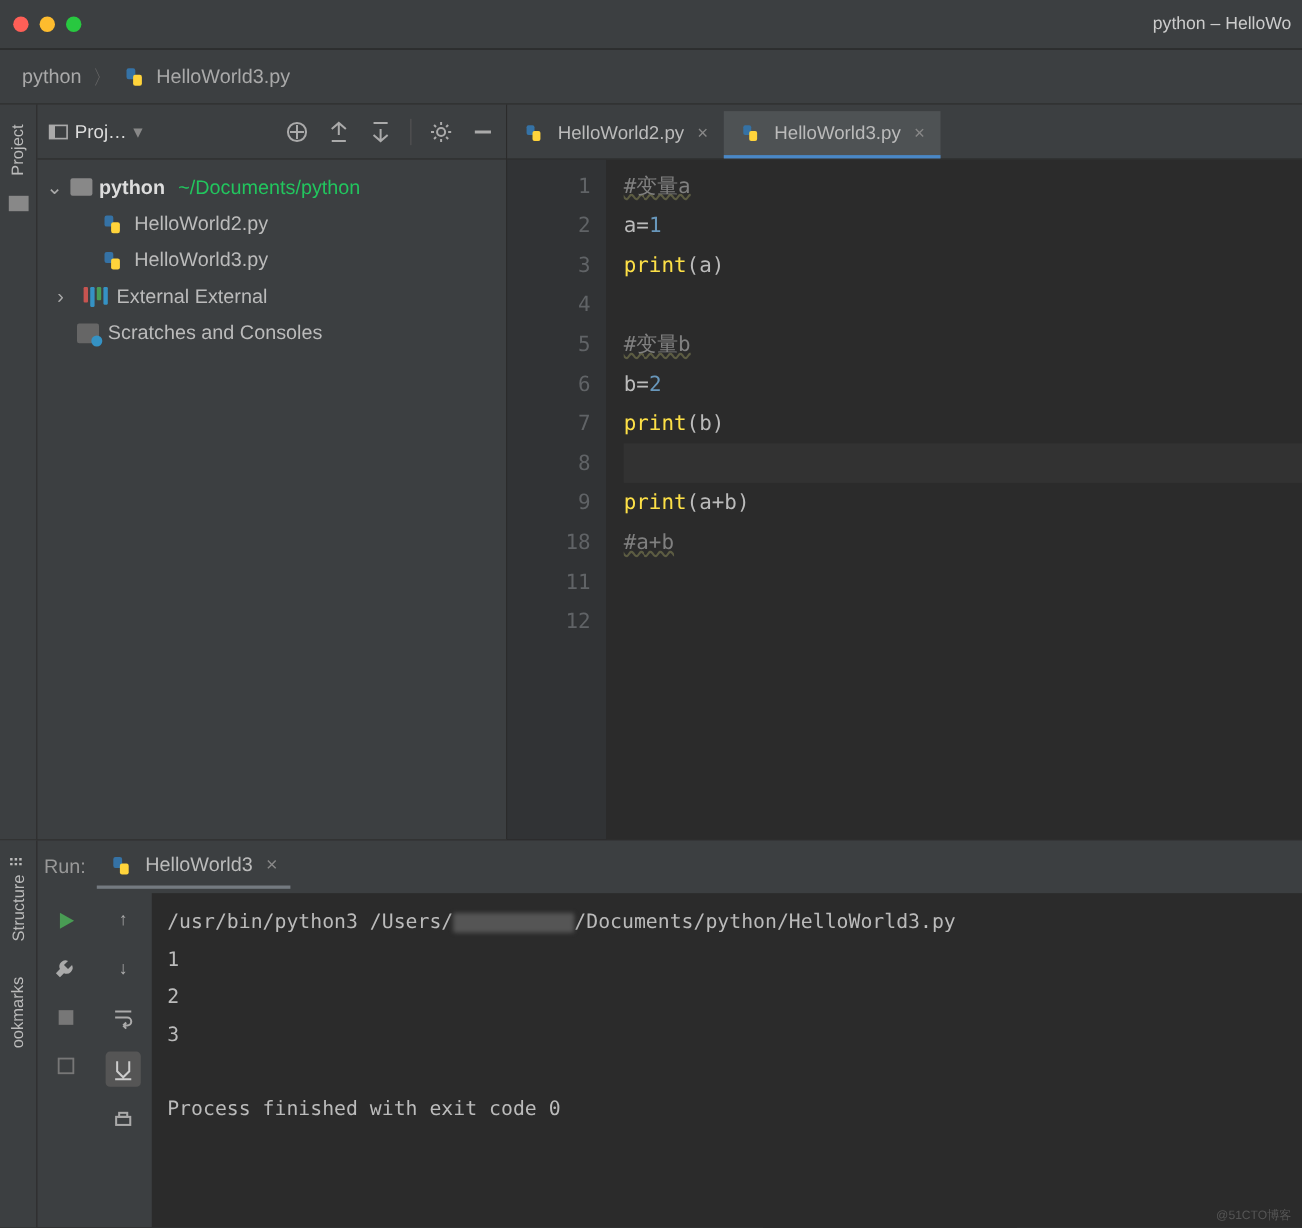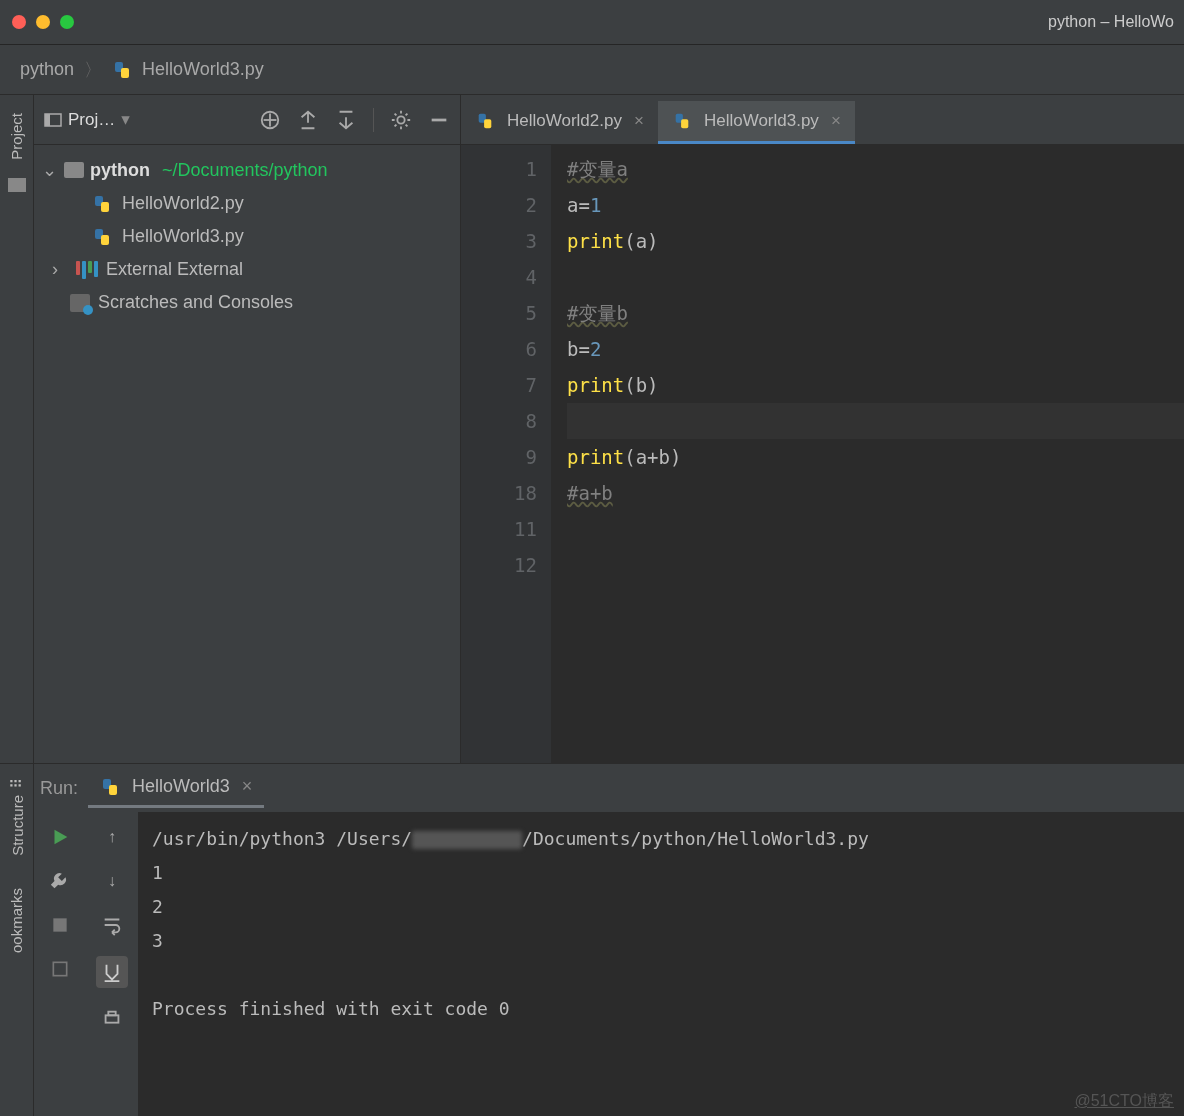--- a/index.html
+++ b/index.html
@@ -311,9 +311,8 @@
   position: absolute;
   right: 10px;
   bottom: 4px;
-  font-size: 16px;
+  font-size: 11px;
   color: #555;
-  text-decoration: underline;
 }
 </style>
 </head>

